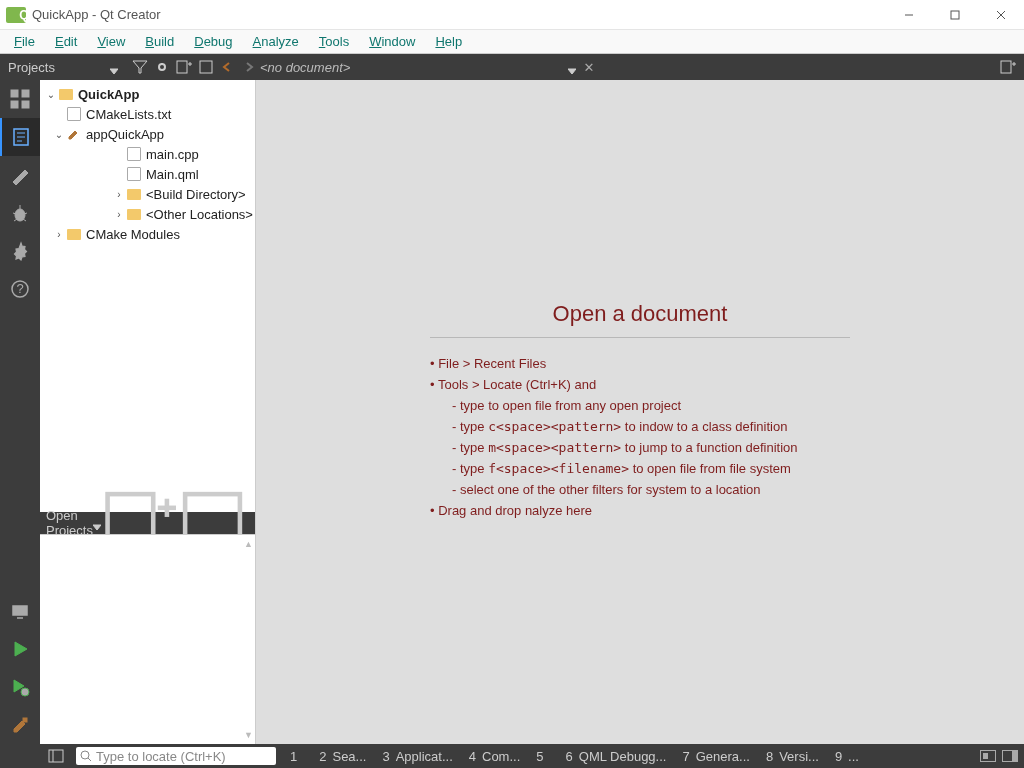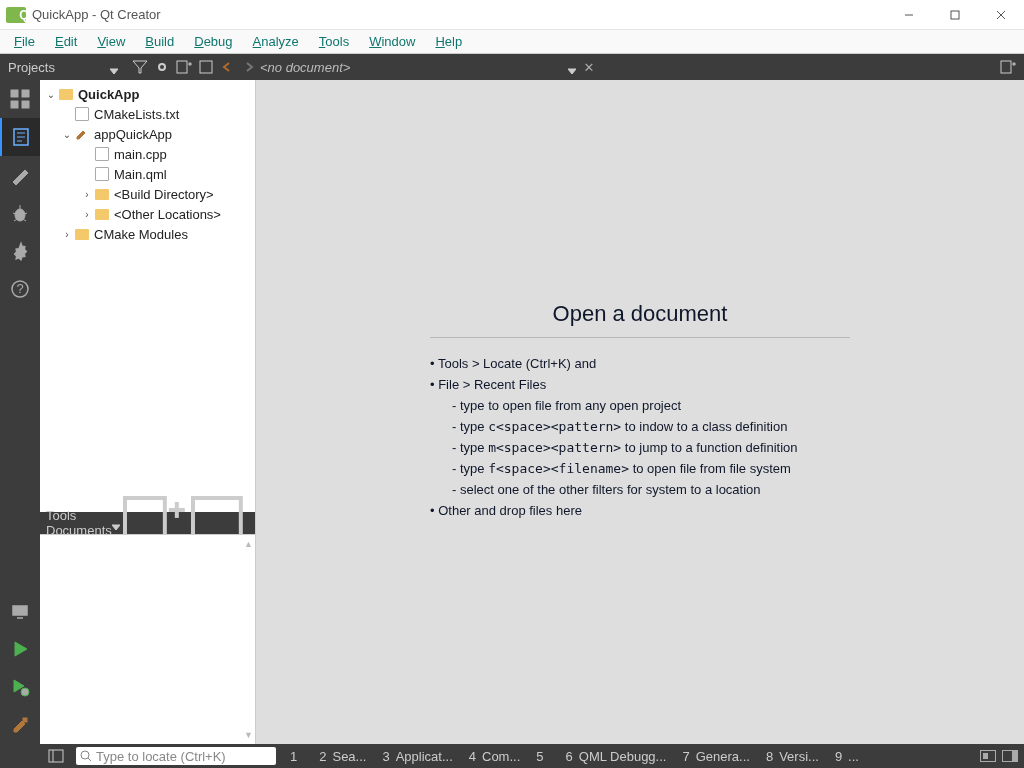--- a/index.html
+++ b/index.html
@@ -53,7 +53,7 @@
   .tnode .ico { width:16px; height:16px; margin-right:4px; display:flex;align-items:center;justify-content:center;}
   .tnode .lbl { }
   .tnode.bold .lbl{font-weight:bold;}
-  .indent1{padding-left:20px;} .indent2{padding-left:40px;}
+  .indent1{padding-left:12px;} .indent2{padding-left:40px;}
   .fileico{width:14px;height:14px;background:#fff;border:1px solid #aaa;border-radius:1px;}
   .foldershape{width:14px;height:11px;background:#f3c96b;border-radius:1px;position:relative;}
   .projico{width:14px;height:11px;background:#f3c96b;border-radius:1px;}

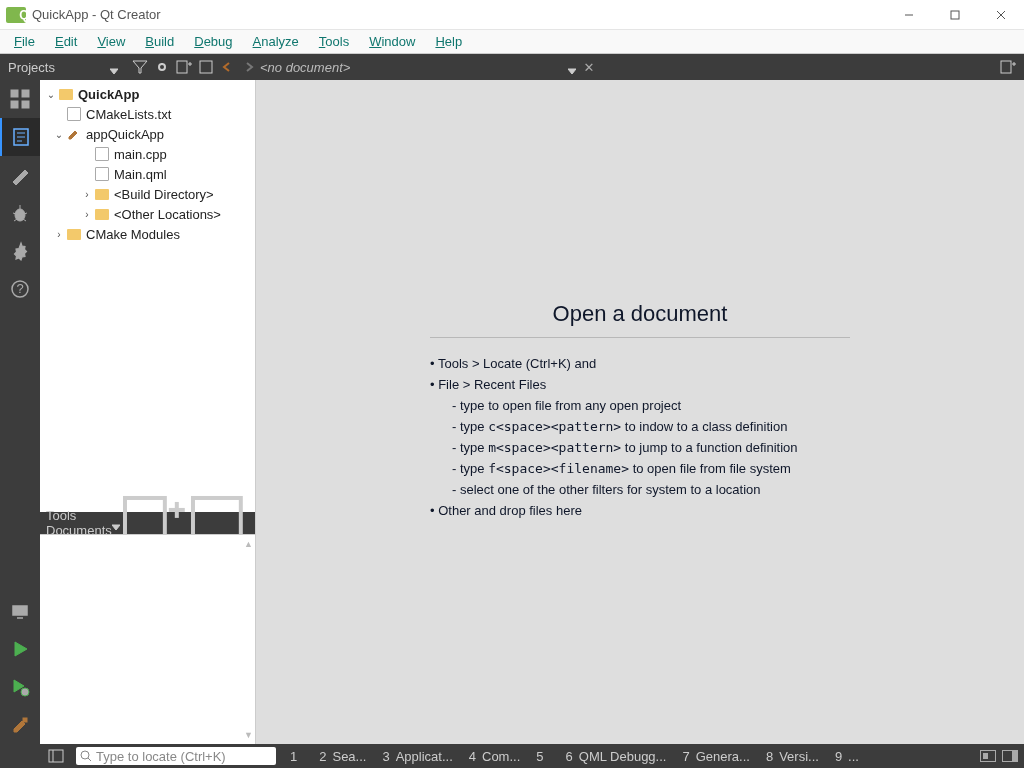--- a/index.html
+++ b/index.html
@@ -53,7 +53,7 @@
   .tnode .ico { width:16px; height:16px; margin-right:4px; display:flex;align-items:center;justify-content:center;}
   .tnode .lbl { }
   .tnode.bold .lbl{font-weight:bold;}
-  .indent1{padding-left:12px;} .indent2{padding-left:40px;}
+  .indent1{padding-left:12px;} .indent2{padding-left:32px;margin-left:40px;}
   .fileico{width:14px;height:14px;background:#fff;border:1px solid #aaa;border-radius:1px;}
   .foldershape{width:14px;height:11px;background:#f3c96b;border-radius:1px;position:relative;}
   .projico{width:14px;height:11px;background:#f3c96b;border-radius:1px;}

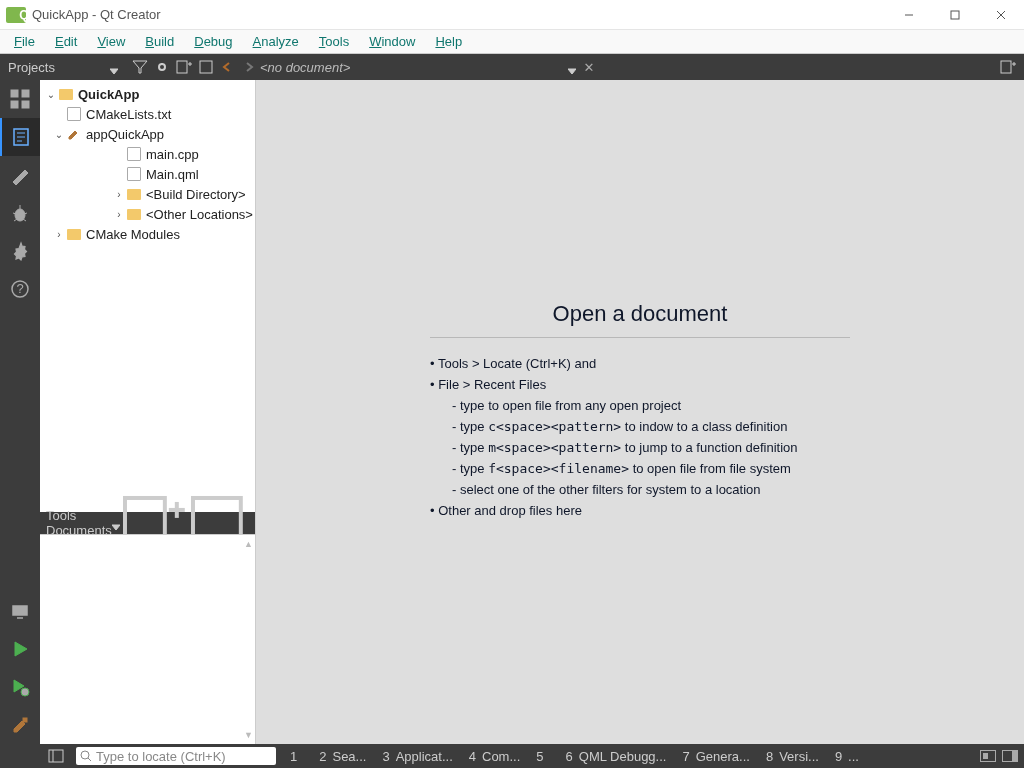--- a/index.html
+++ b/index.html
@@ -68,7 +68,7 @@
 
   
   .editor { flex:1; background:#dedede; display:flex; align-items:center; justify-content:center;}
-  .placeholder { color:#0f172a; width:420px;}
+  .placeholder { color:#7f1d1d; width:420px;}
   .placeholder h2 { font-size:22px; font-weight:normal; text-align:center; padding-bottom:10px; border-bottom:1px solid #b8b8b8; margin-bottom:18px;}
   .placeholder ul{list-style:none;}
   .placeholder li{margin-bottom:6px;}

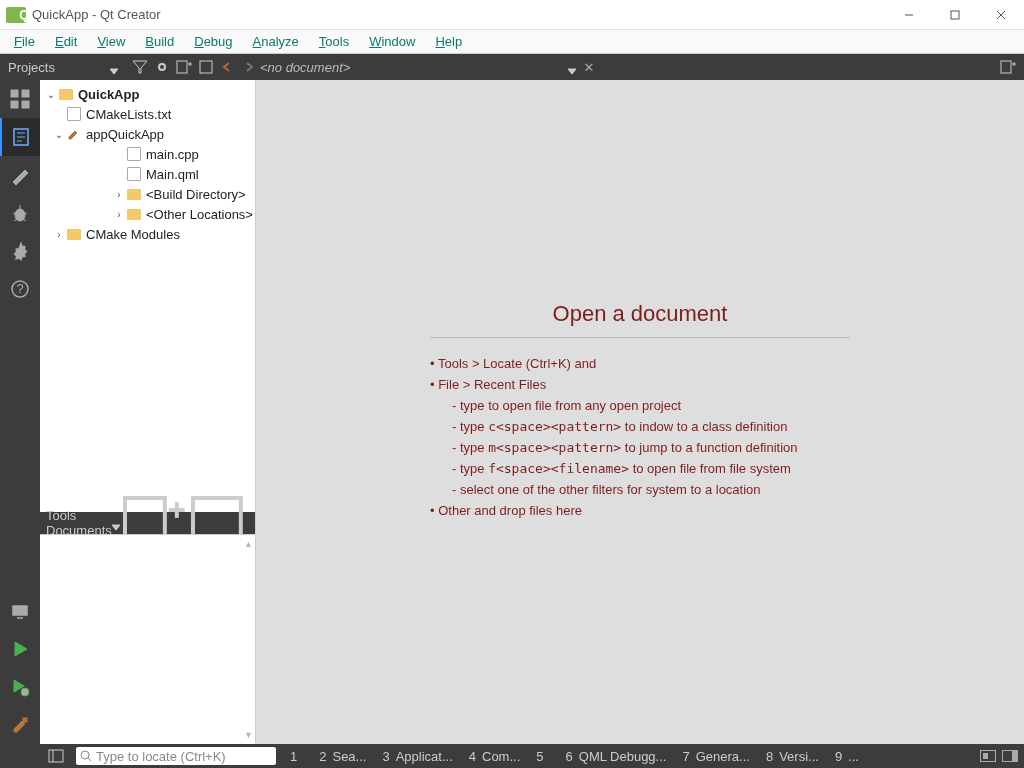--- a/index.html
+++ b/index.html
@@ -349,8 +349,8 @@
     <div class="placeholder">
       <h2>Open a document</h2>
       <ul>
+        <li>File &gt; Recent Files</li>
         <li>Tools &gt; Locate (Ctrl+K) and</li>
-        <li>File &gt; Recent Files</li>
       </ul>
       <ul class="sub">
         <li>type to open file from any open project</li>

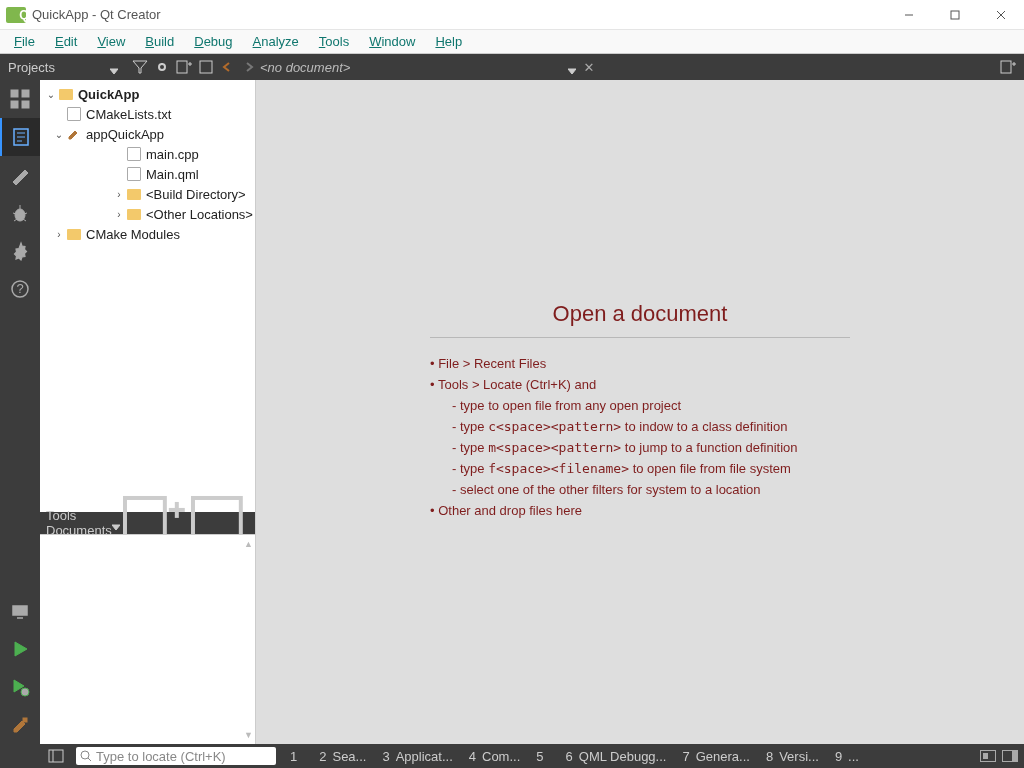--- a/index.html
+++ b/index.html
@@ -325,7 +325,7 @@
     </div>
 
     <div class="opendocs-hdr">
-      <span class="lbl">Tools Documents</span>
+      <span class="lbl">Open Projects</span>
       <span class="dropdown-caret"><svg viewBox="0 0 8 8">
             <polygon points="0,2 8,2 4,7"></polygon>
           </svg></span>

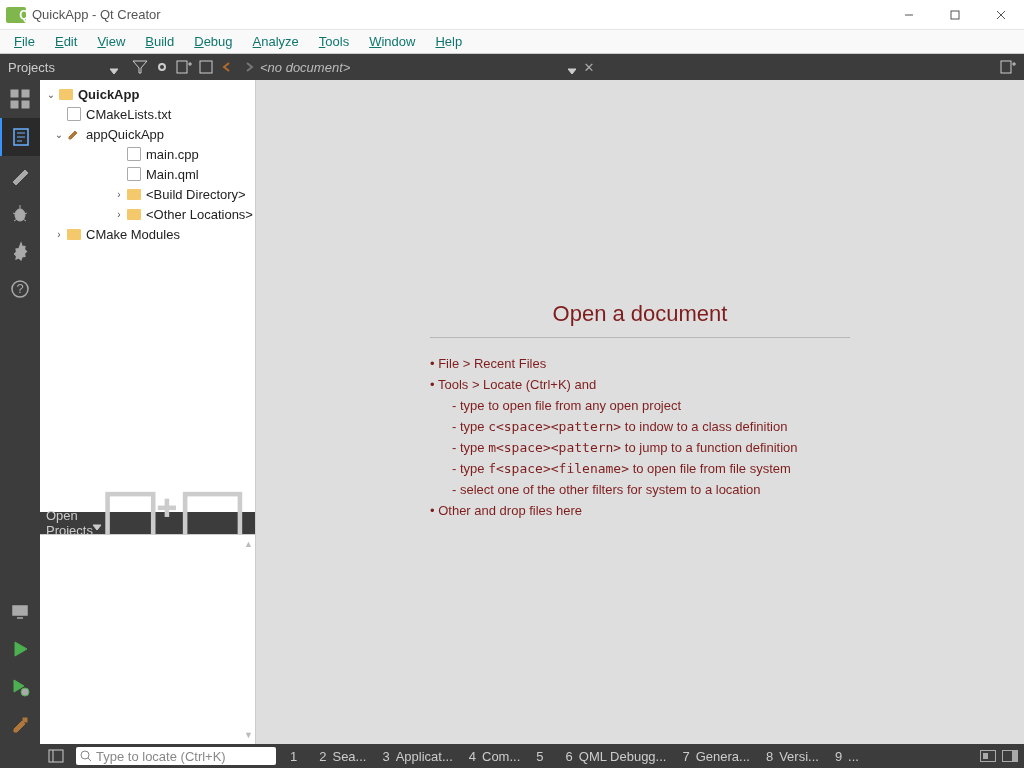--- a/index.html
+++ b/index.html
@@ -360,7 +360,7 @@
         <li>select one of the other filters for system to a location</li>
       </ul>
       <ul>
-        <li>Other and drop files here</li>
+        <li>Drag and drop nalyze here</li>
       </ul>
     </div>
   </div>

